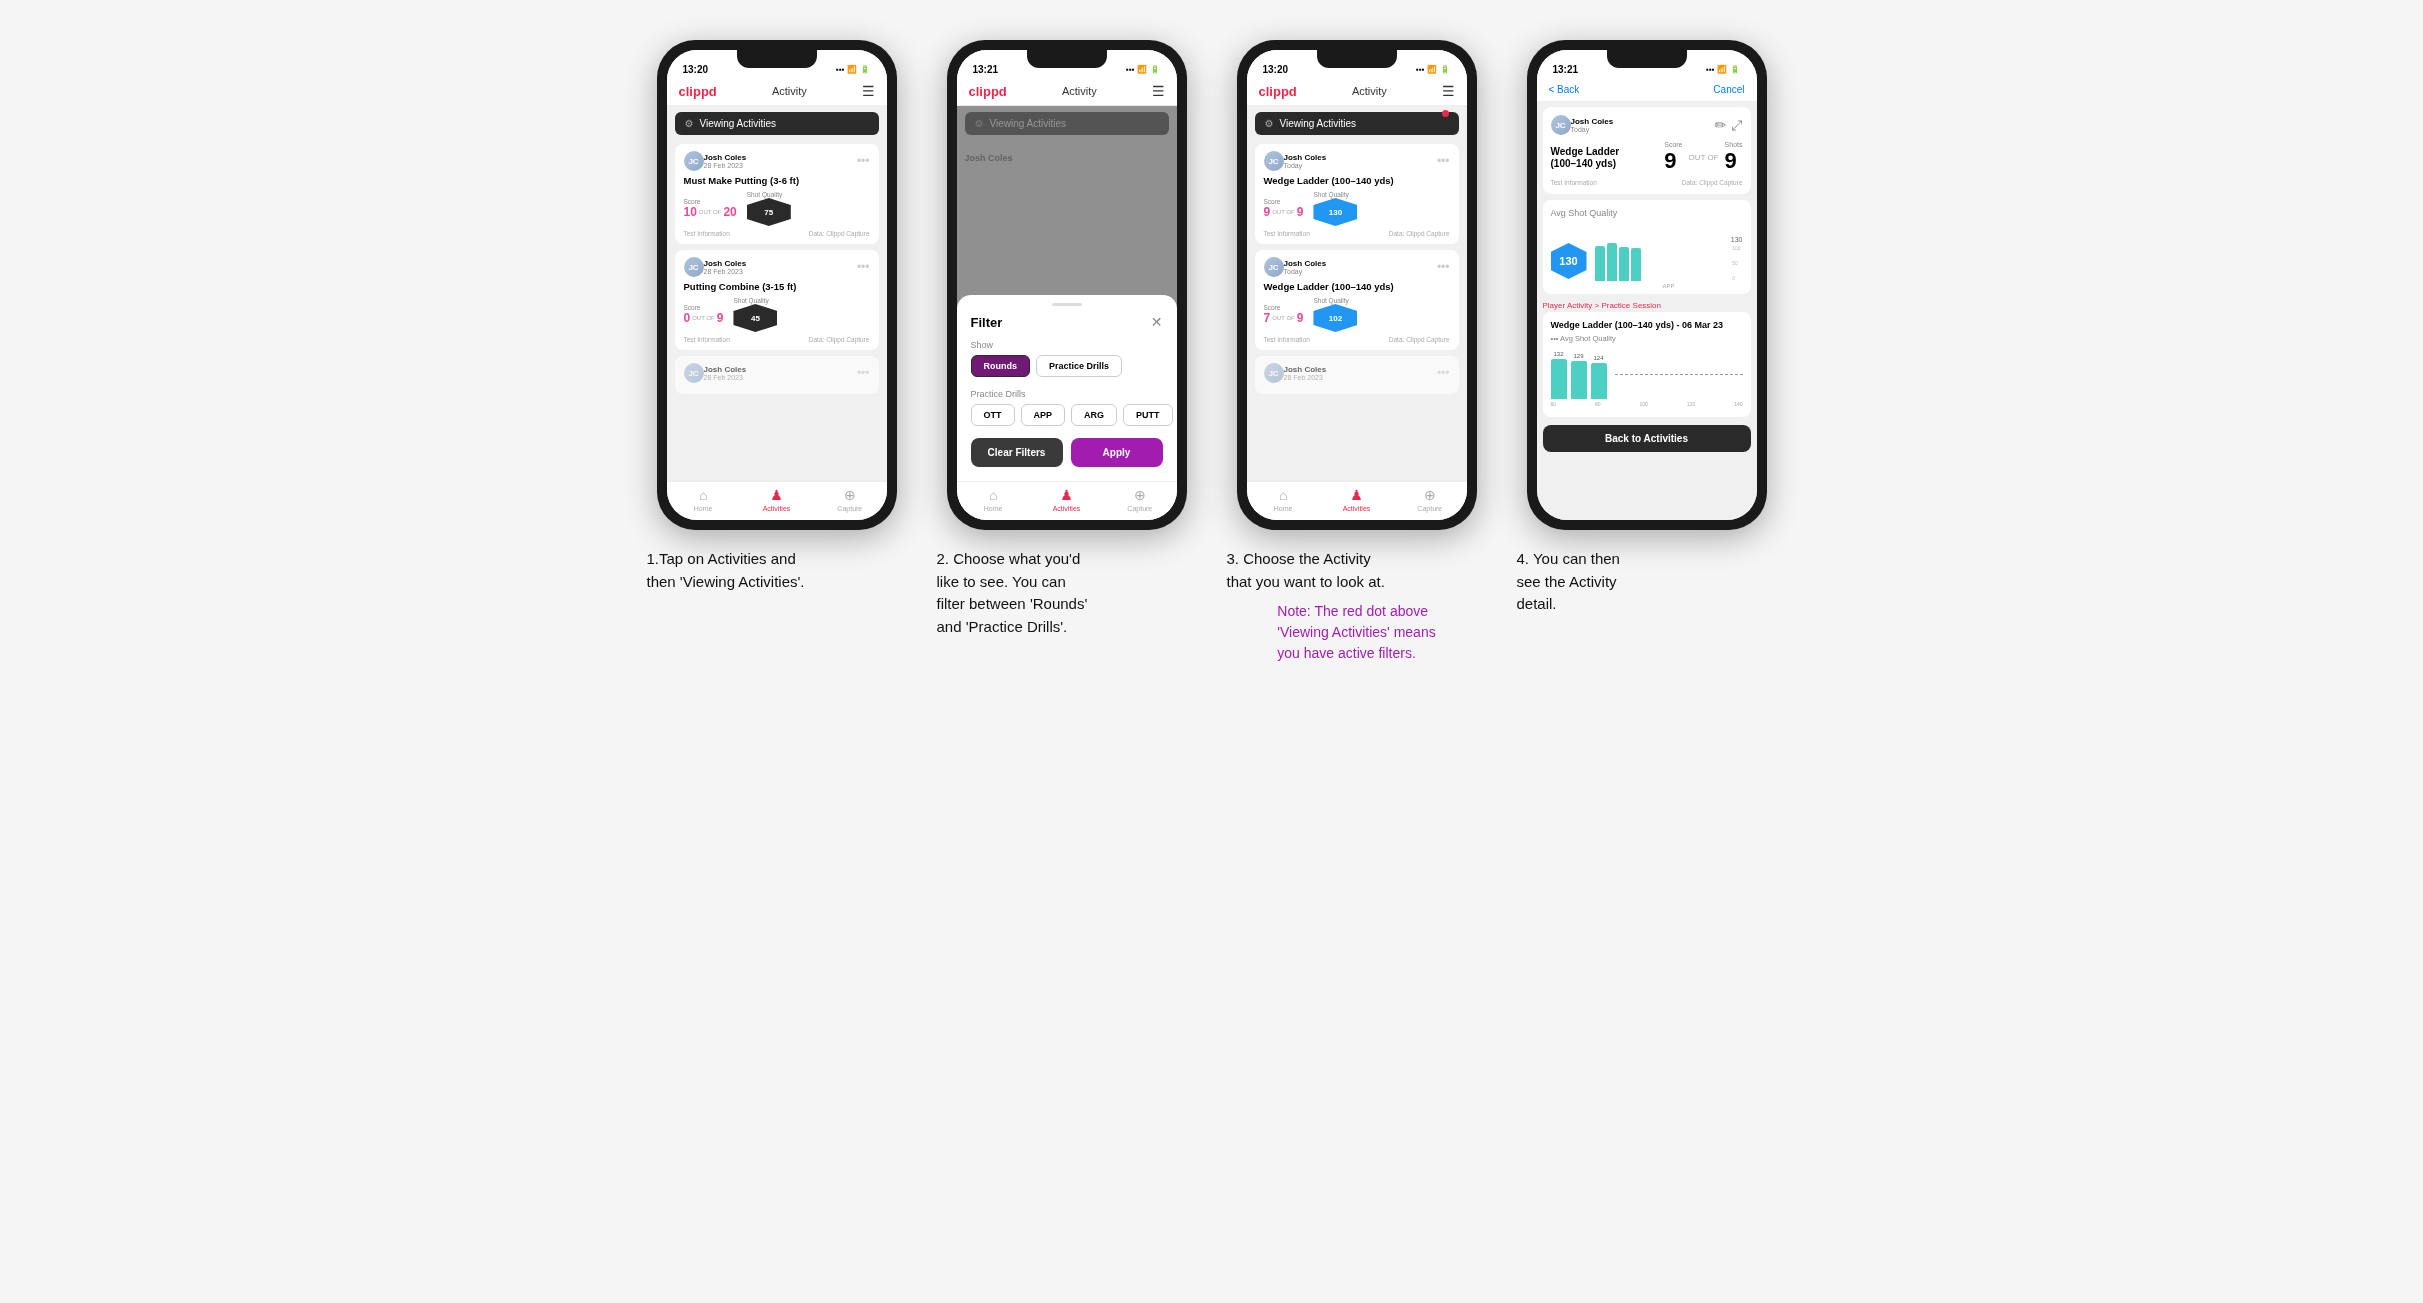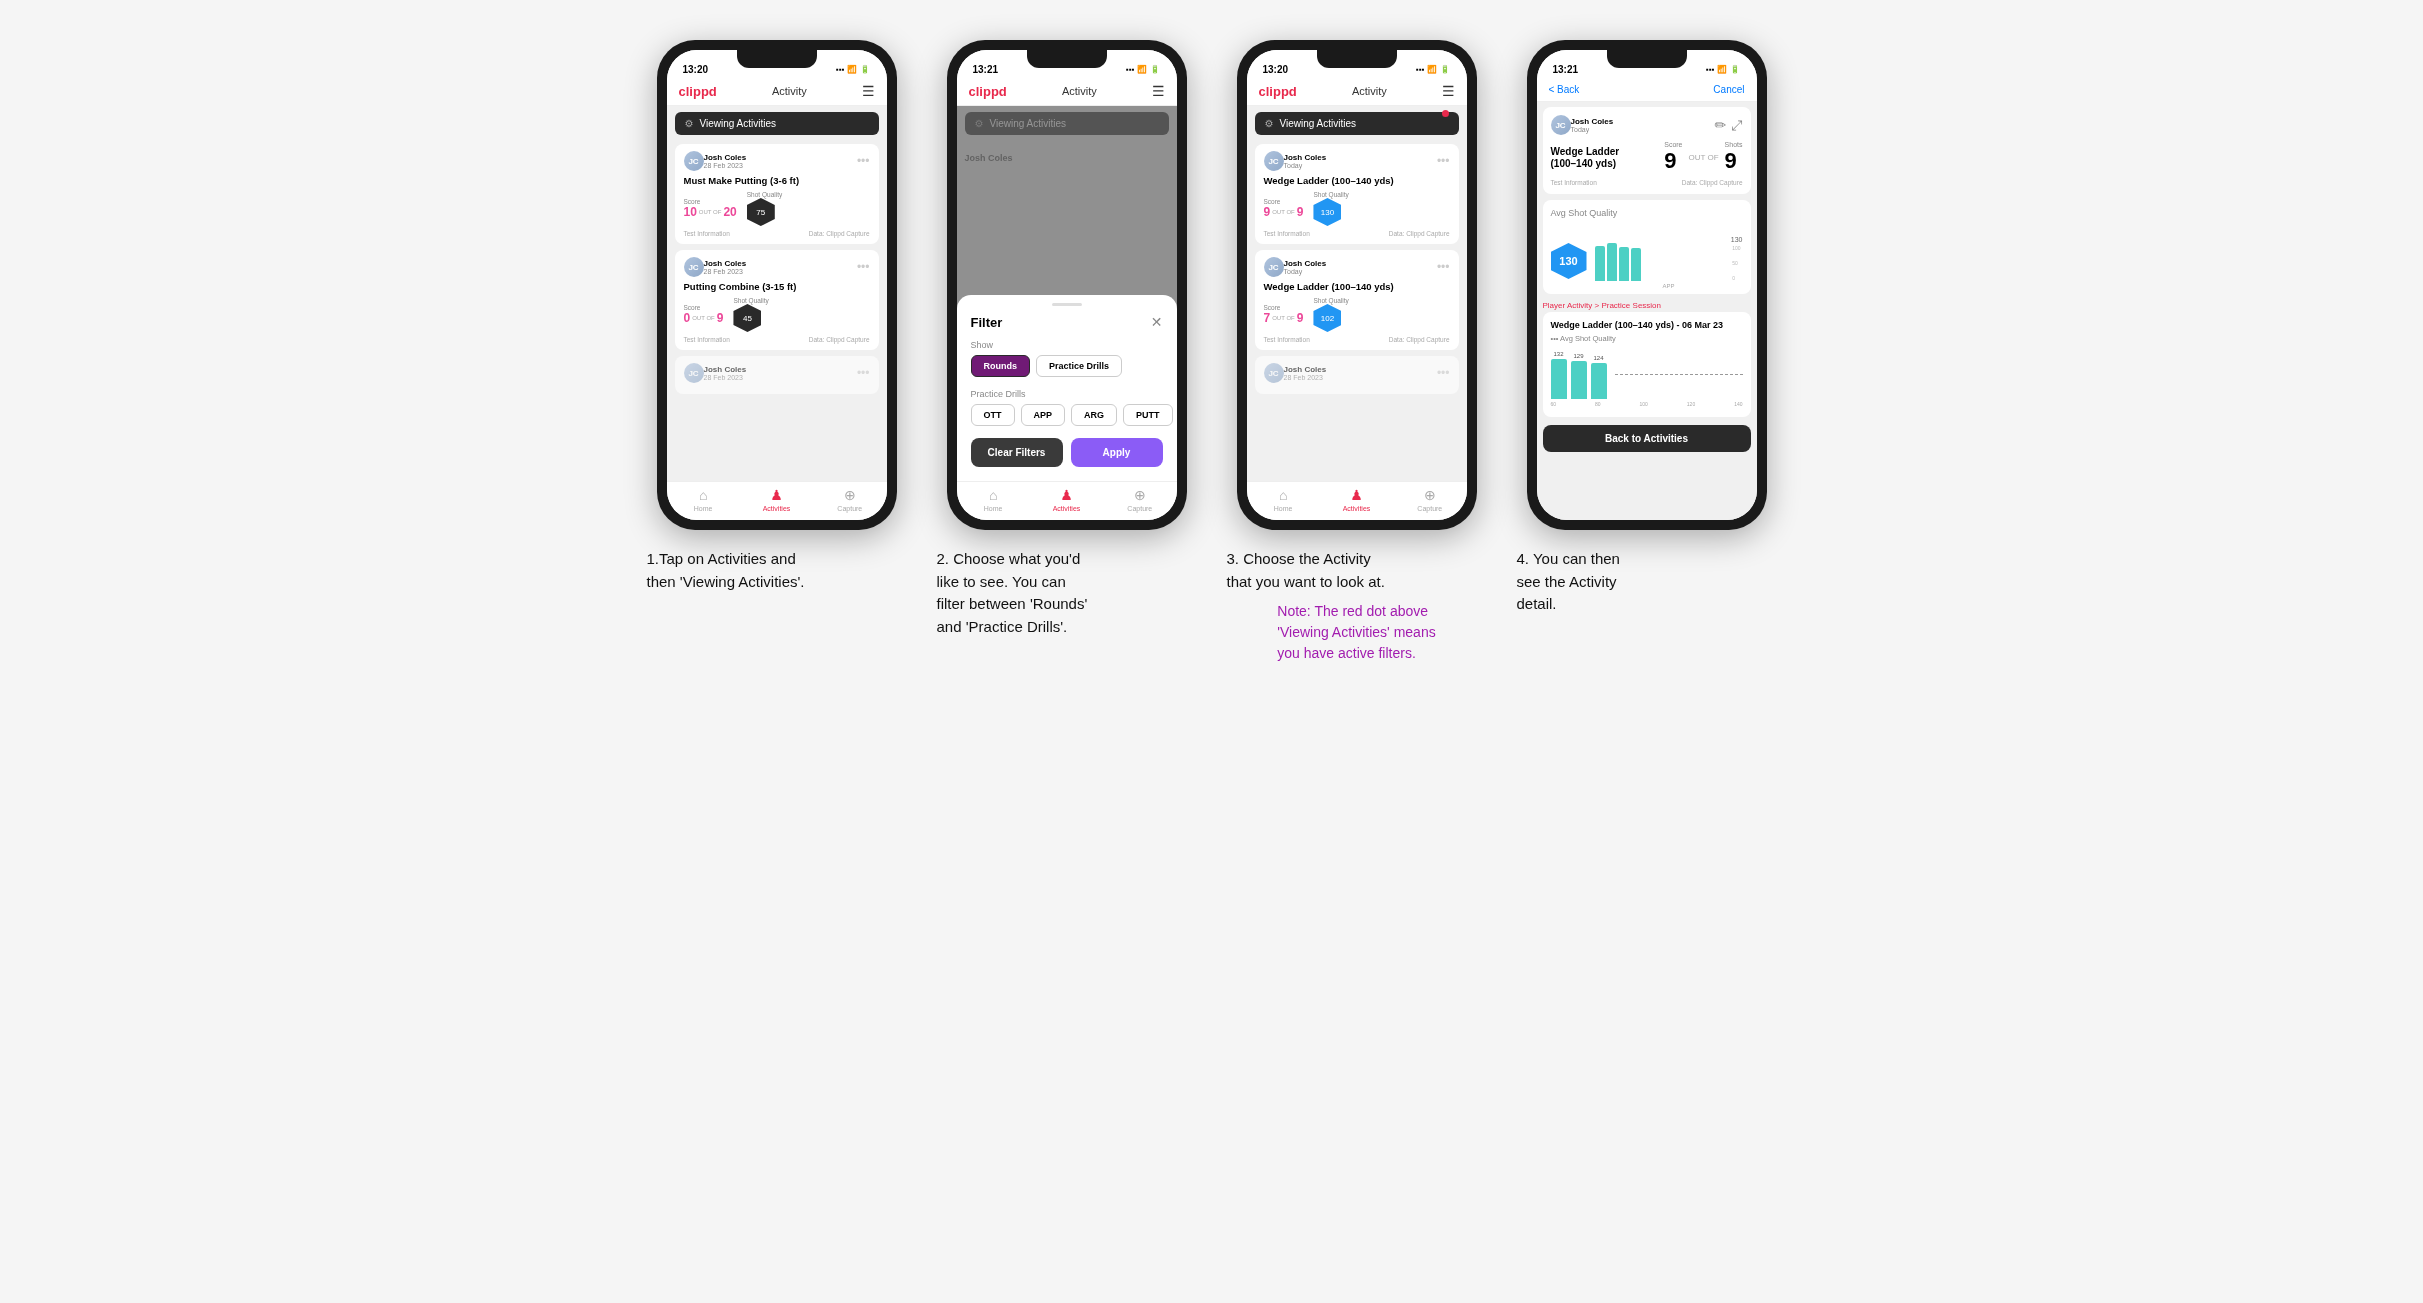--- a/index.html
+++ b/index.html
@@ -174,12 +174,12 @@
       display: flex;
       align-items: center;
       justify-content: center;
-      width: 28px;
+      width: 44px;
       height: 28px;
       background: #2196F3;
       clip-path: polygon(50% 0%, 100% 25%, 100% 75%, 50% 100%, 0% 75%, 0% 25%);
       font-size: 8px;
-      font-weight: 400;
+      font-weight: 700;
       color: #fff;
     }
     .shot-quality-hex.dark {

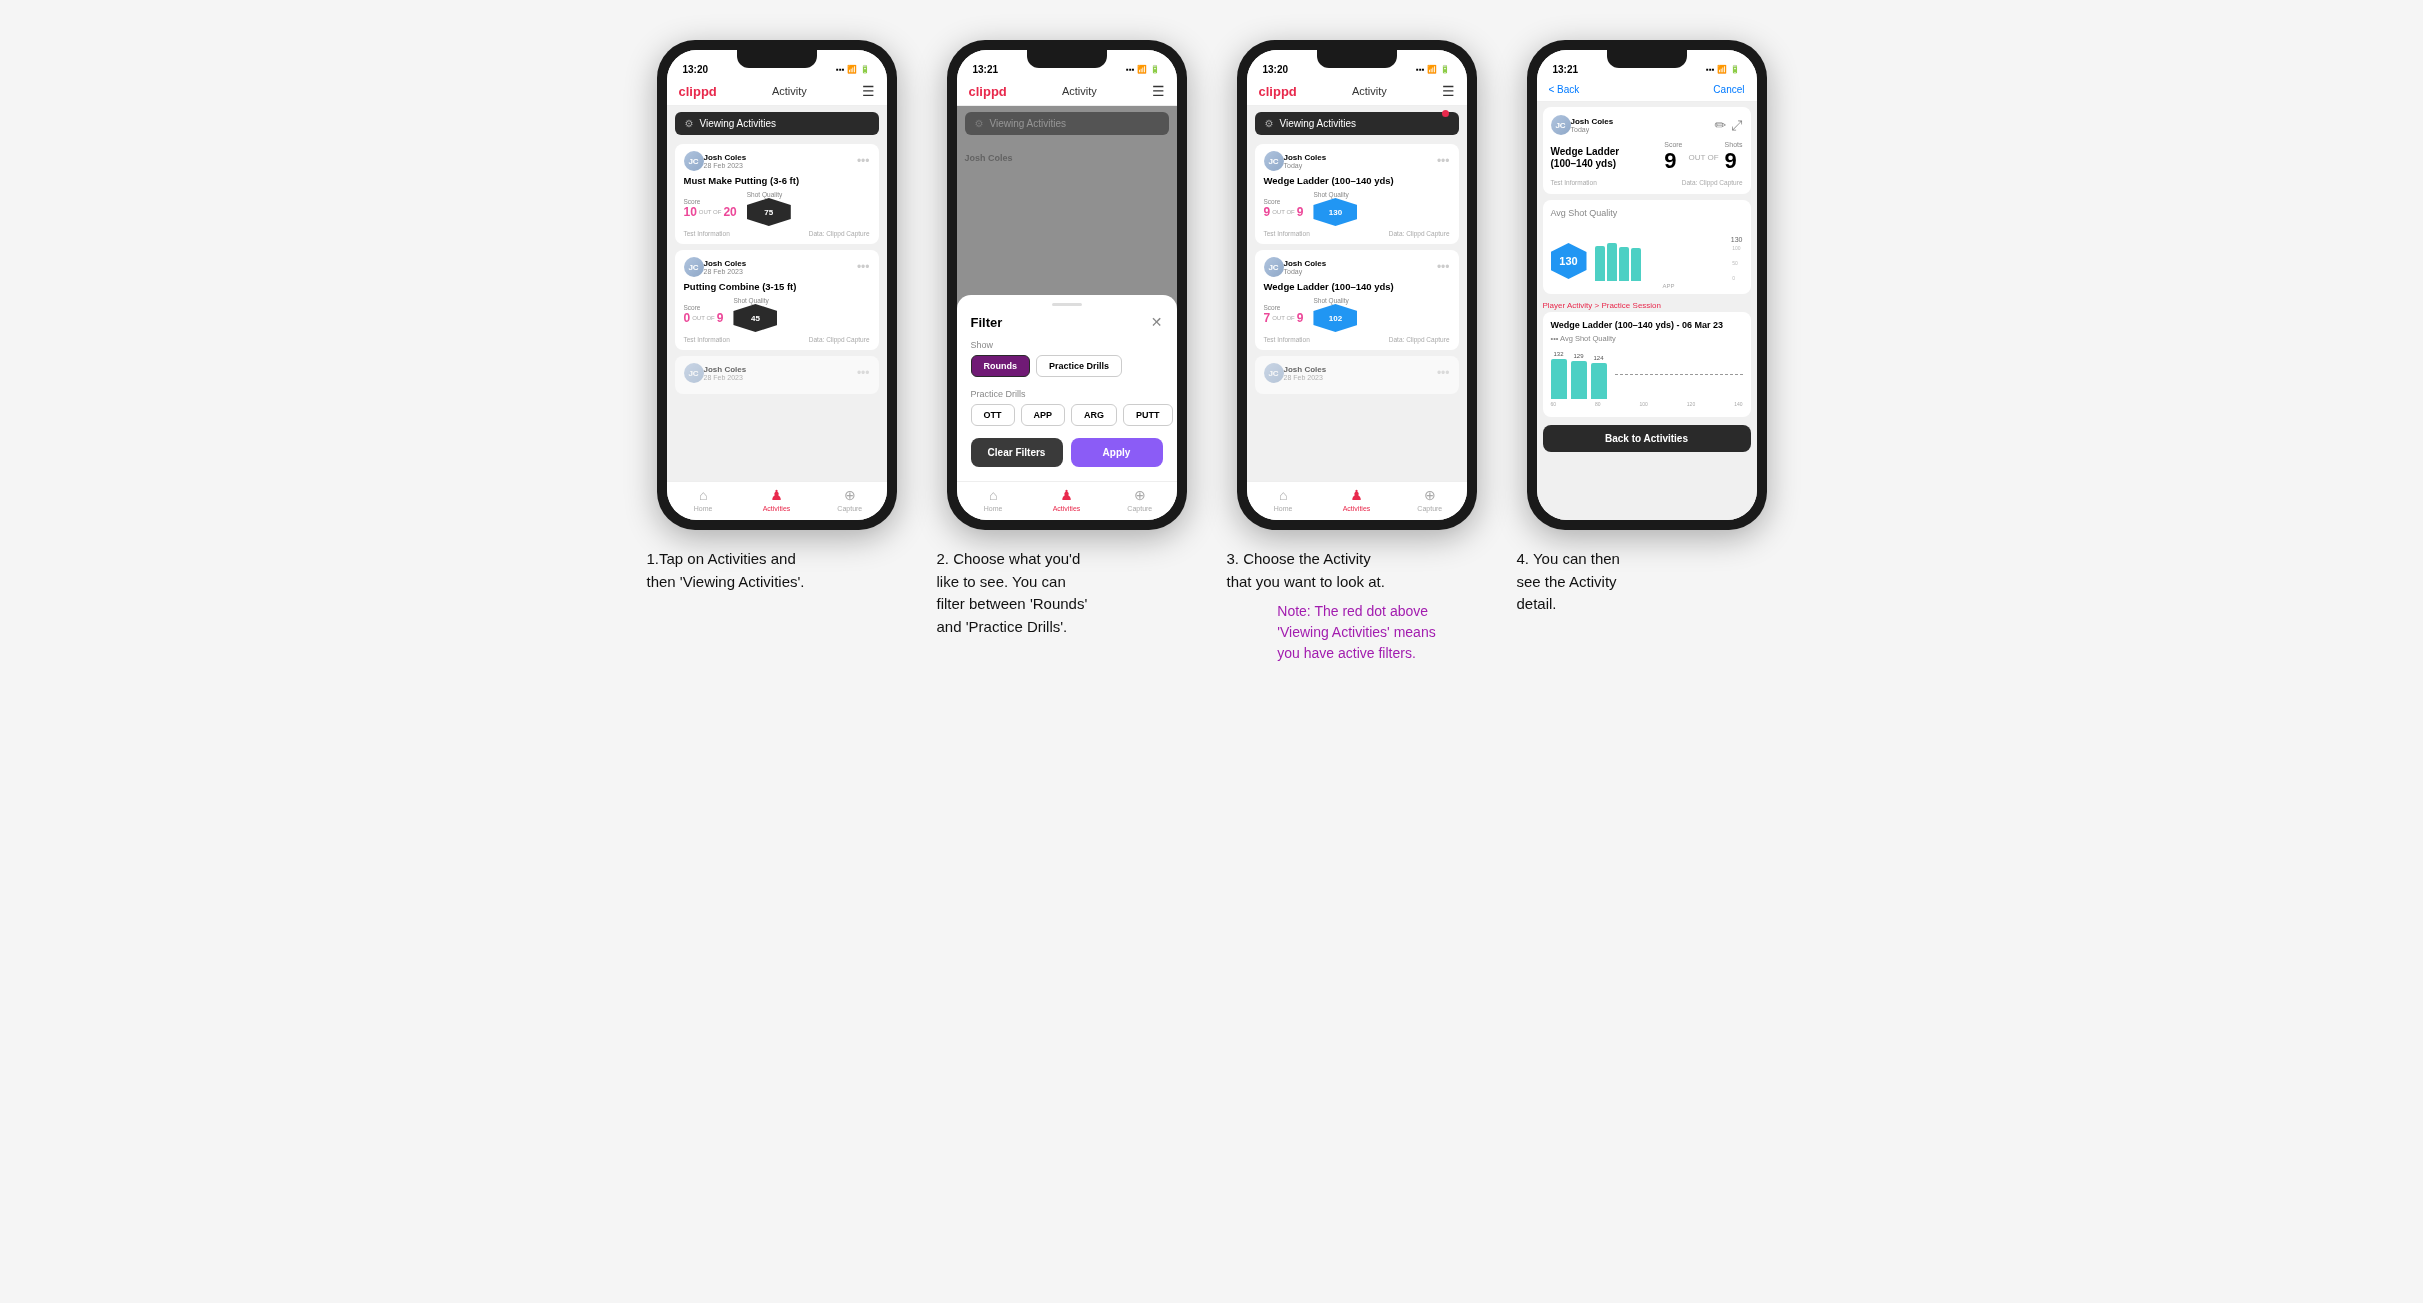--- a/index.html
+++ b/index.html
@@ -276,7 +276,7 @@
     .apply-btn {
       flex: 1;
       padding: 9px;
-      background: #8b5cf6;
+      background: #a21caf;
       color: #fff;
       border: none;
       border-radius: 8px;

